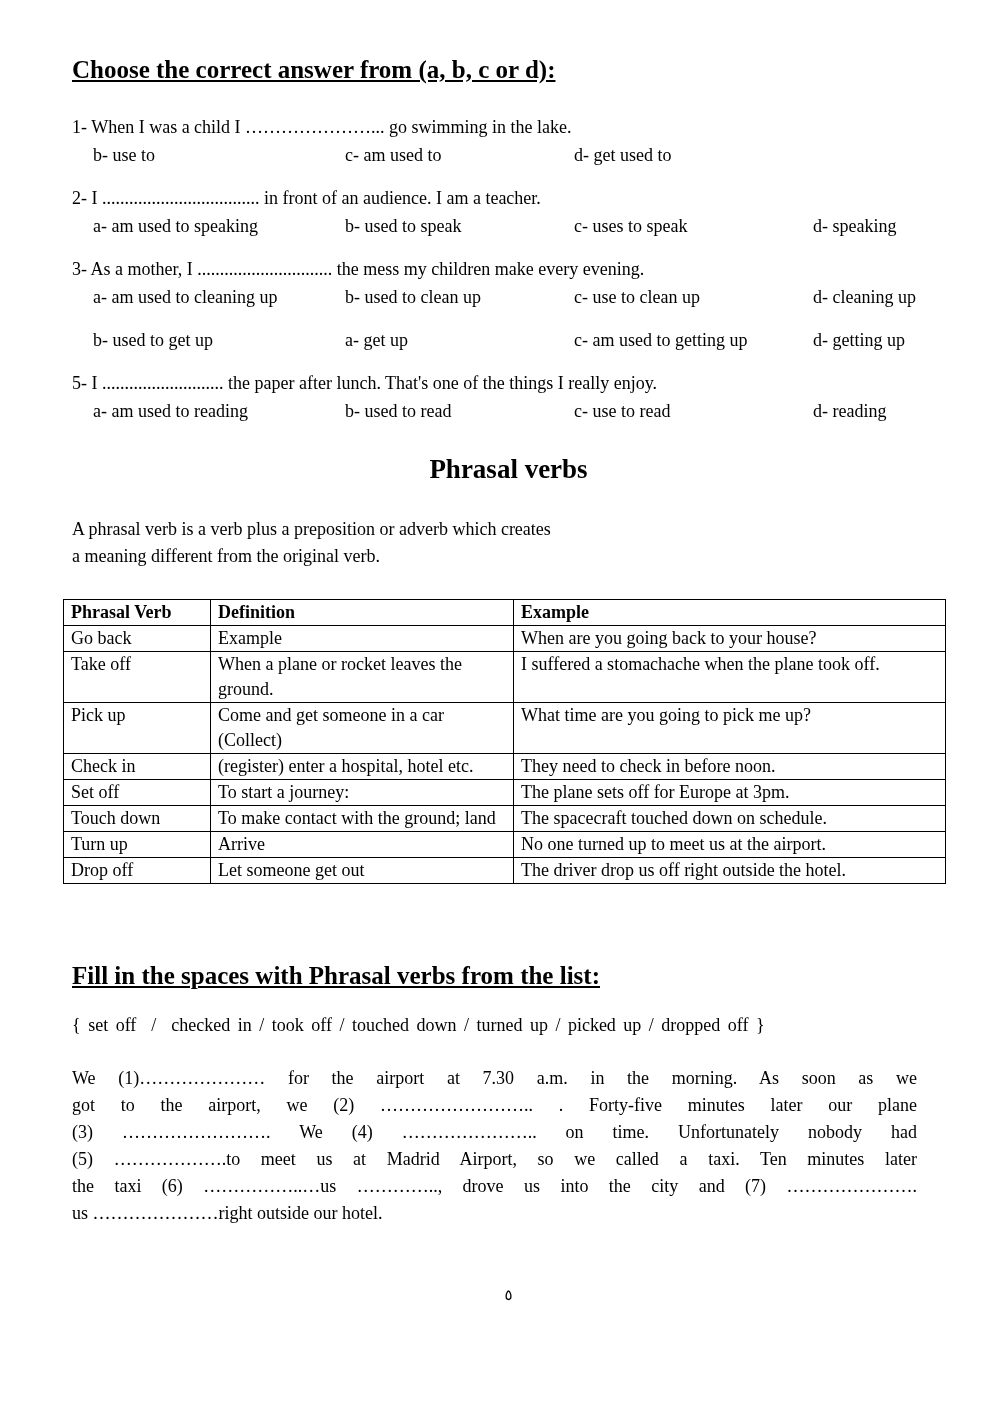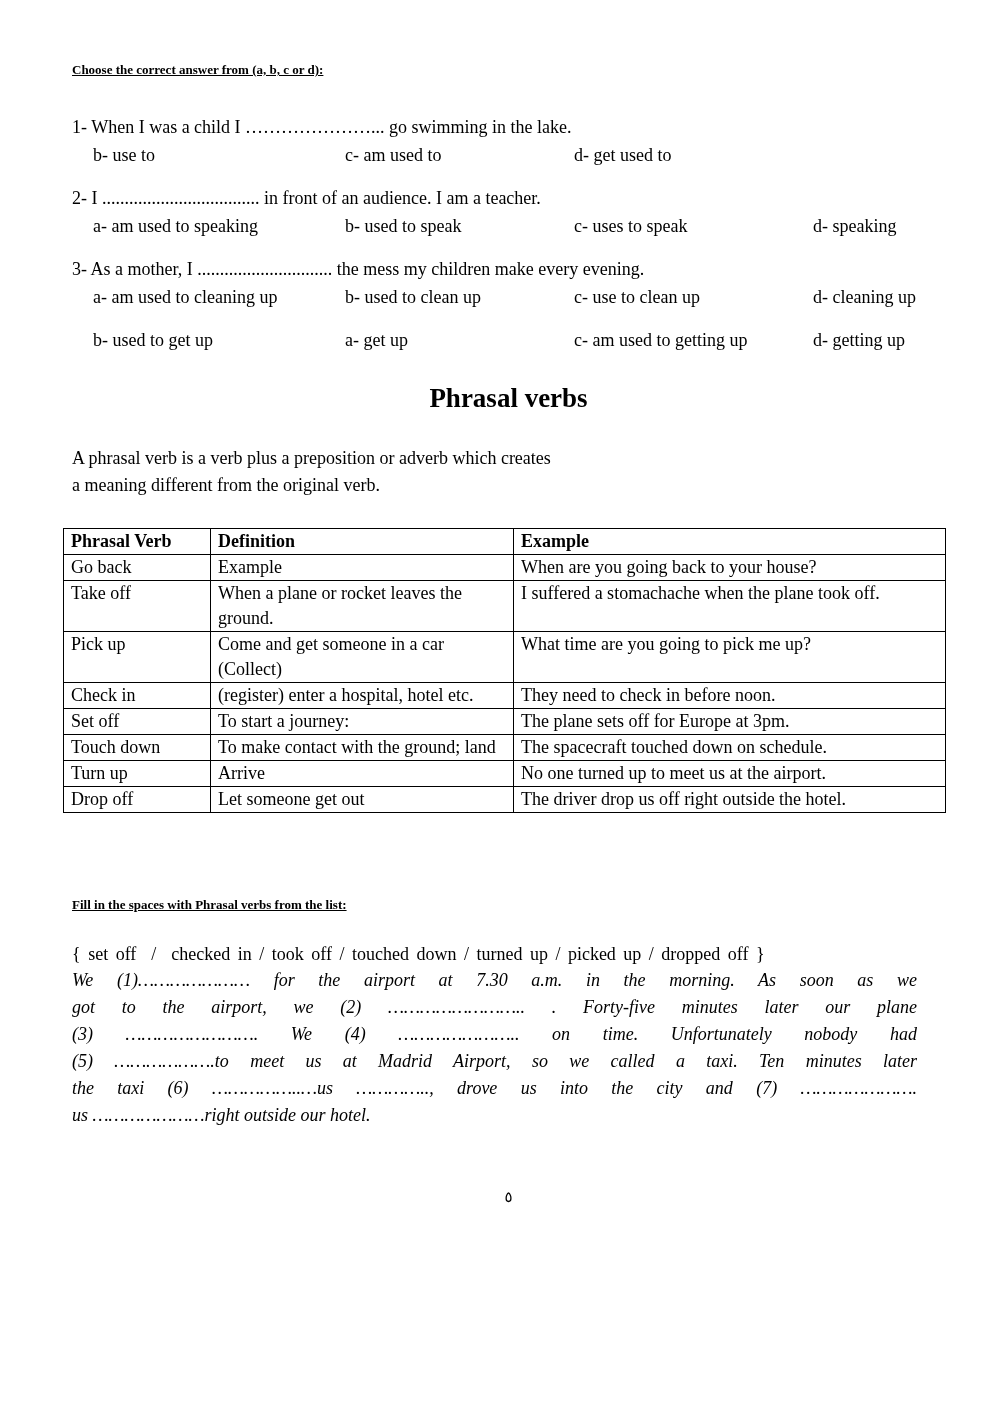--- a/index.html
+++ b/index.html
@@ -18,7 +18,7 @@
   .heading {
     font-weight: bold;
     text-decoration: underline;
-    font-size: 13px;
+    font-size: 25px;
     line-height: 26px;
   }
   .choose-heading { margin-bottom: 31px; }

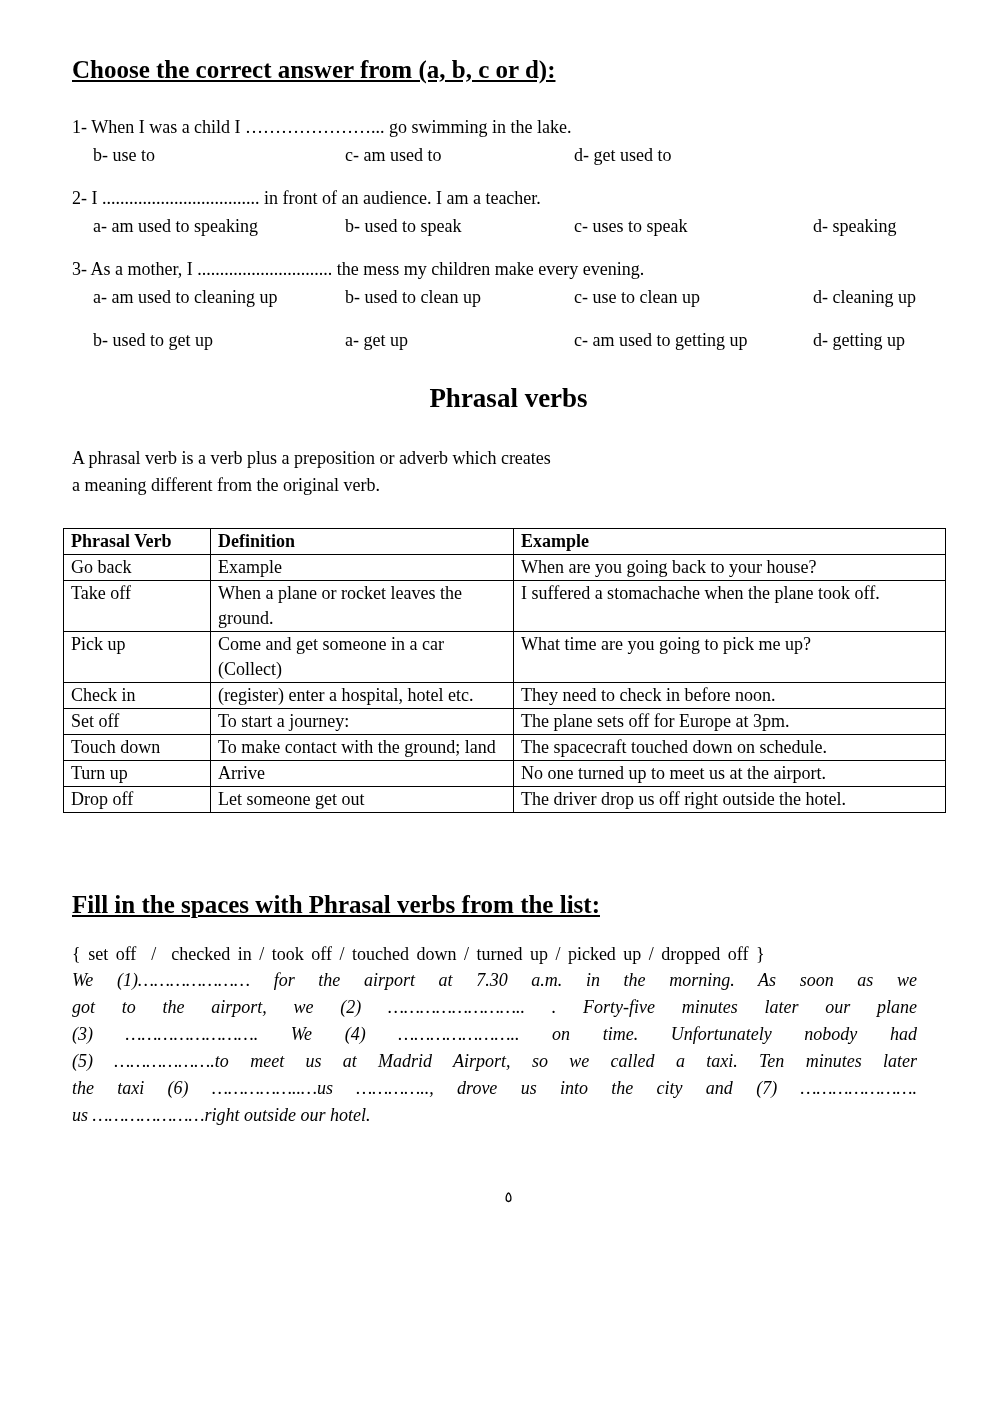--- a/index.html
+++ b/index.html
@@ -121,6 +121,15 @@
     </div>
   </div>
 
+  <div class="question">
+    <div class="q-prompt">5- I ........................... the paper after lunch. That's one of the things I really enjoy.</div>
+    <div class="q-options">
+      <span>a- am used to reading</span>
+      <span>b- used to read</span>
+      <span>c- use to read</span>
+      <span>d- reading</span>
+    </div>
+  </div>
 
   <div class="section-title">Phrasal verbs</div>
 

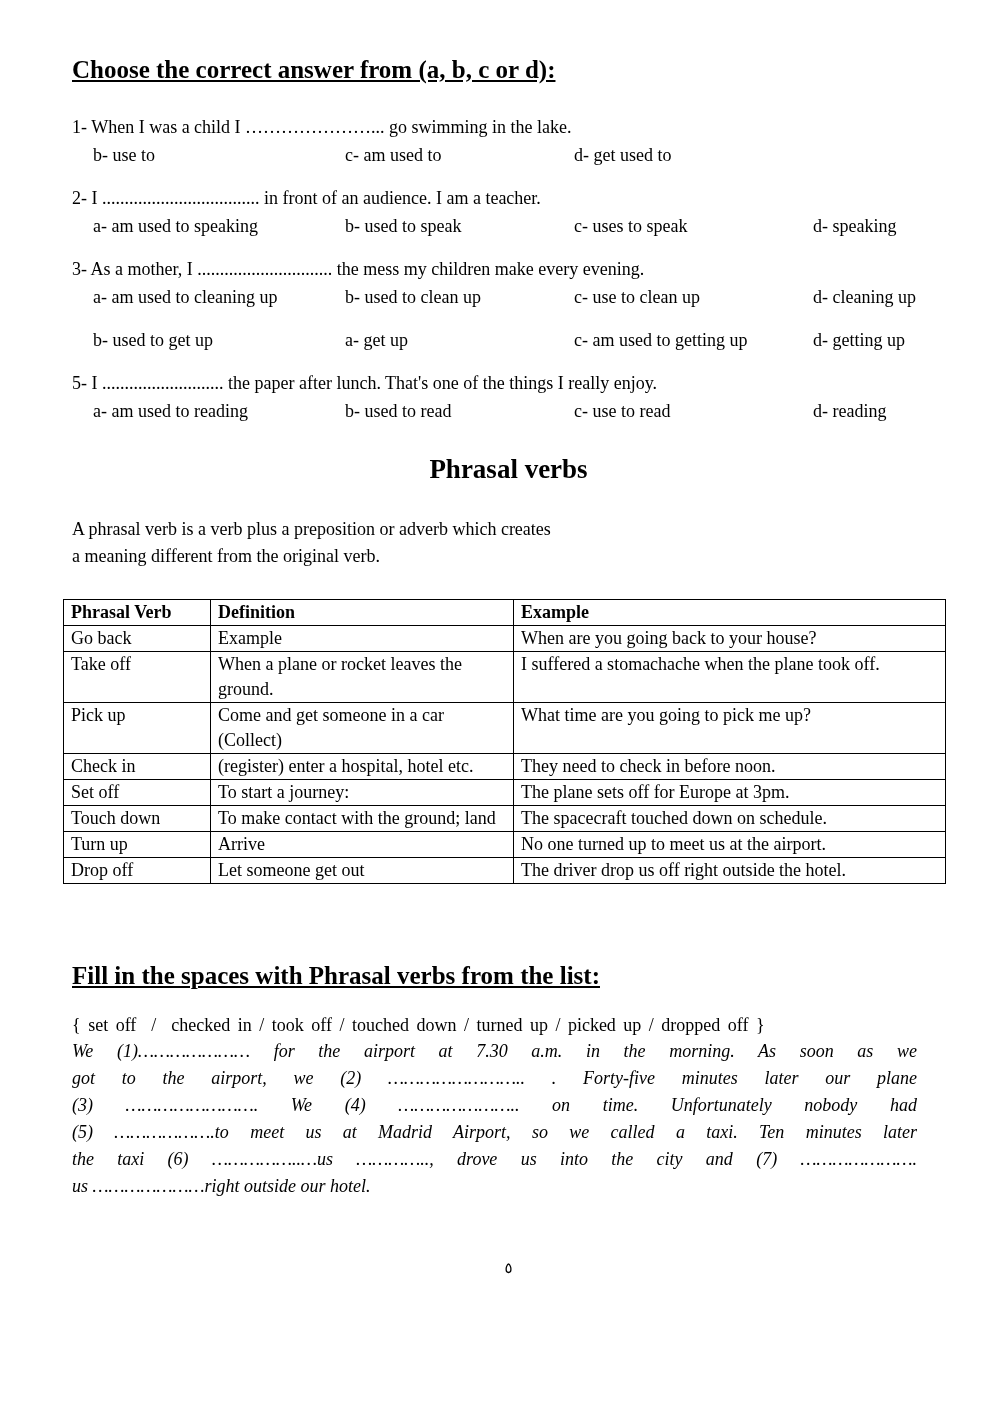--- a/index.html
+++ b/index.html
@@ -66,7 +66,7 @@
     white-space: pre-wrap;
     word-spacing: 3px;
   }
-  .fill-para { width: 845px; font-style: italic; }
+  .fill-para { margin-top: 27px; width: 845px; }
   .fill-line { line-height: 27px; }
   .fill-line.just { text-align: justify; text-align-last: justify; }
   .page-number {

